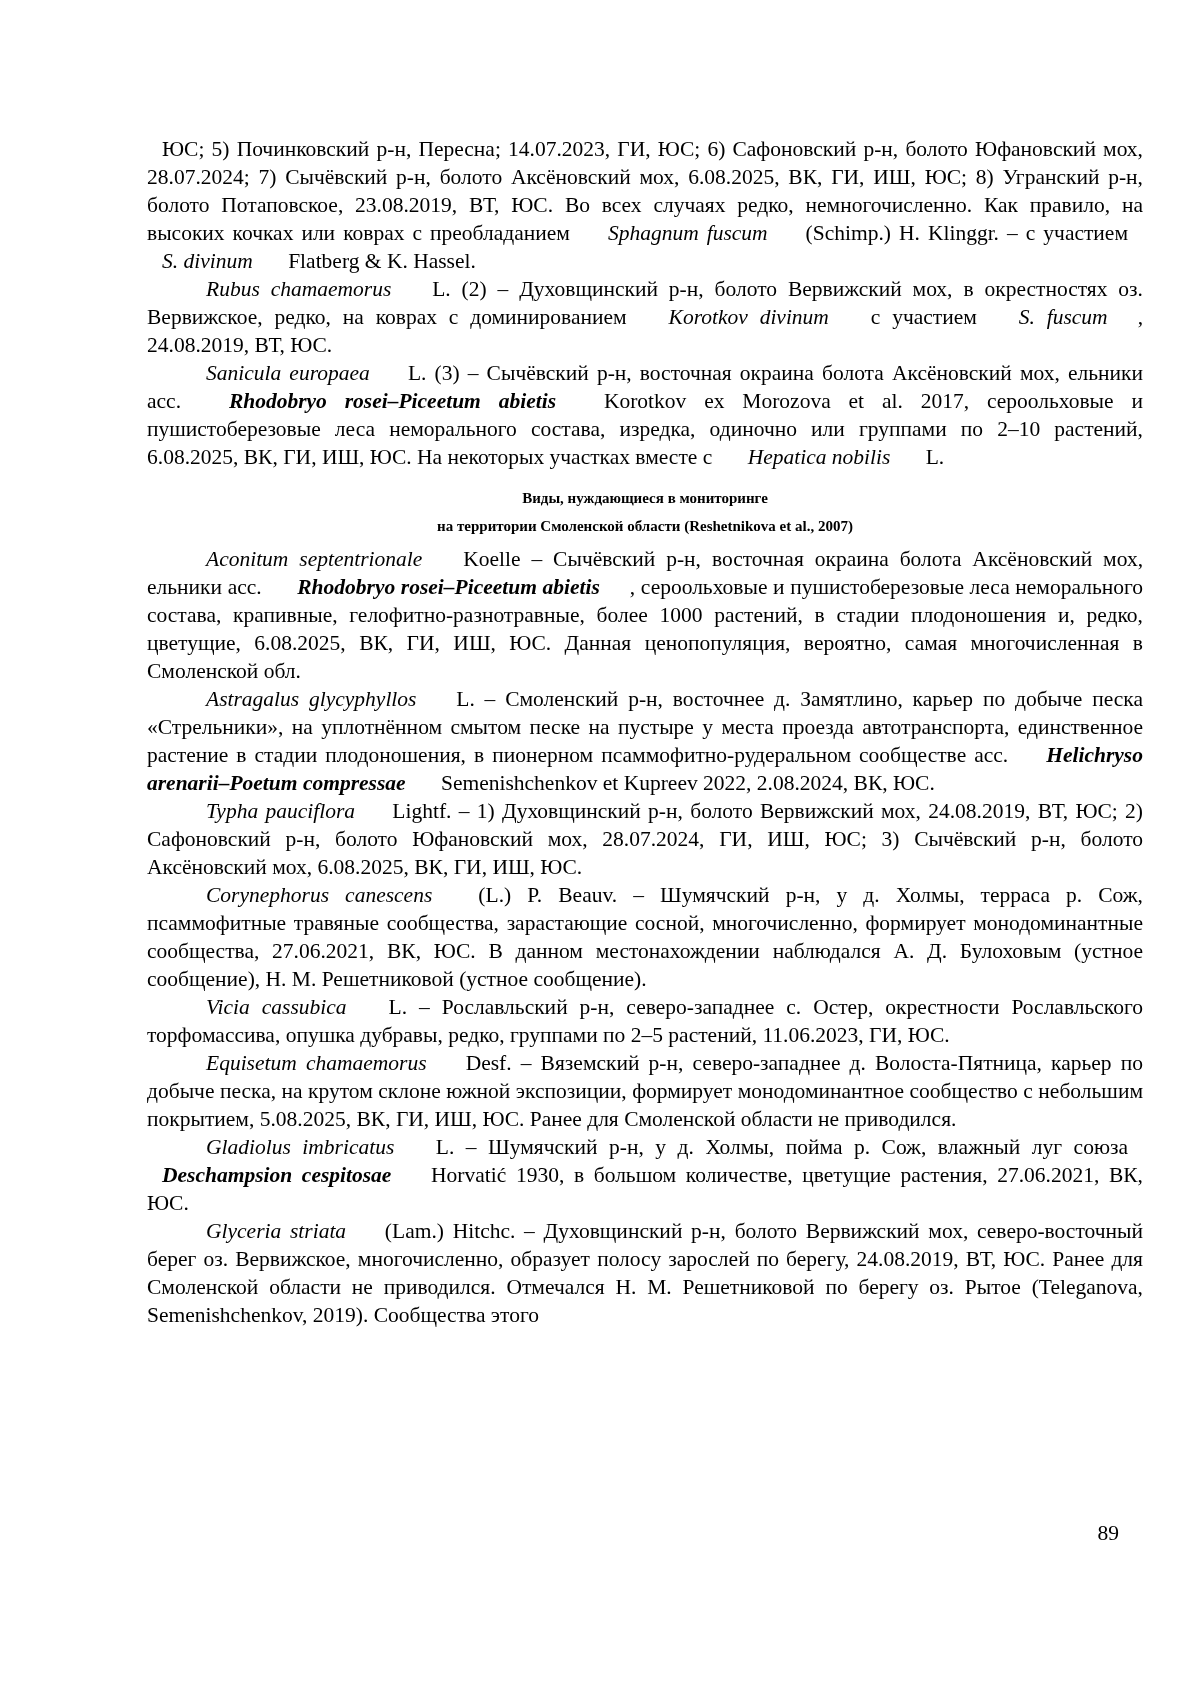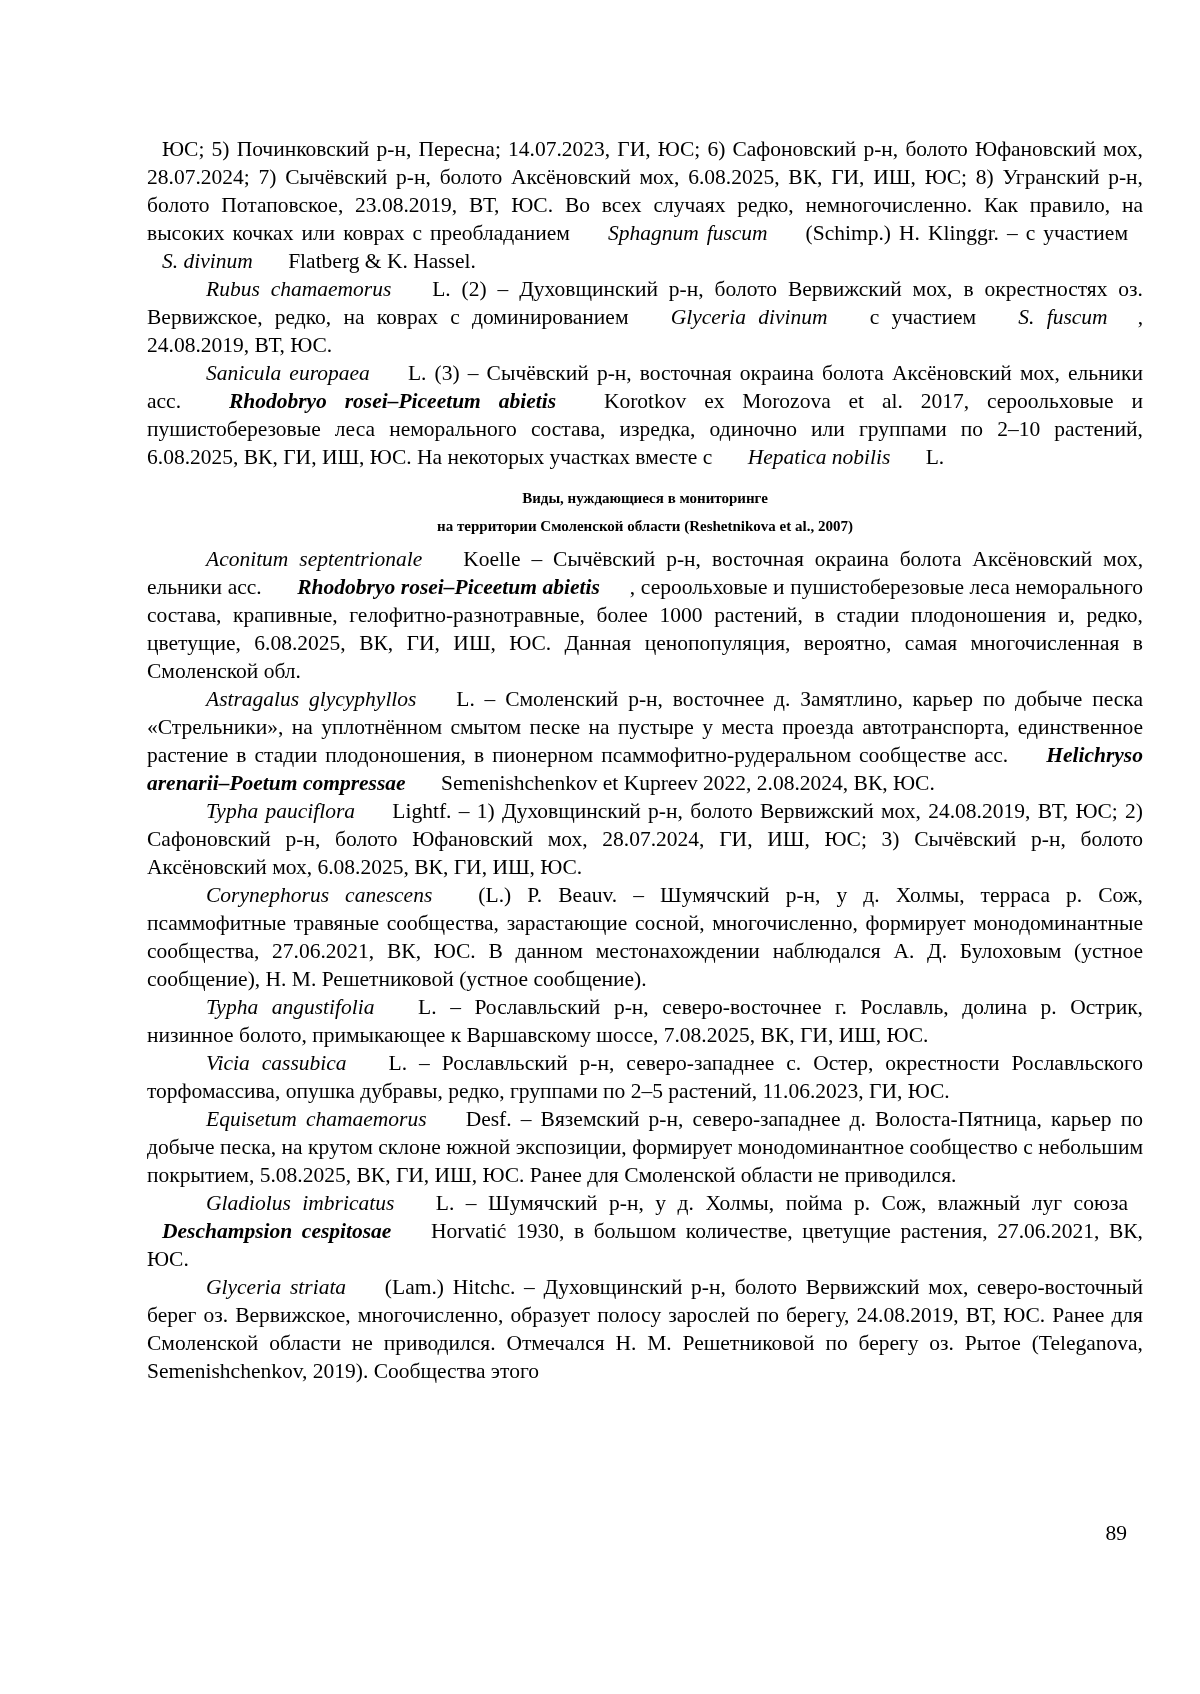--- a/index.html
+++ b/index.html
@@ -46,7 +46,7 @@
 <div class="page">
   <main class="doc-body">
       <p class="para"><span class="run-n">ЮС; 5) Починковский р-н, Пересна; 14.07.2023, ГИ, ЮС; 6) Сафоновский р-н, болото Юфановский мох, 28.07.2024; 7) Сычёвский р-н, болото Аксёновский мох, 6.08.2025, ВК, ГИ, ИШ, ЮС; 8) Угранский р-н, болото Потаповское, 23.08.2019, ВТ, ЮС. Во всех случаях редко, немногочисленно. Как правило, на высоких кочках или коврах с преобладанием </span><span class="run-i">Sphagnum fuscum</span><span class="run-n"> (Schimp.) H. Klinggr. – с участием </span><span class="run-i">S. divinum</span><span class="run-n"> Flatberg &amp; K. Hassel.</span></p>
-      <p class="para indent"><span class="run-i">Rubus chamaemorus</span><span class="run-n"> L. (2) – Духовщинский р-н, болото Вервижский мох, в окрестностях оз. Вервижское, редко, на коврах с доминированием </span><span class="run-i">Glyceria divinum</span><span class="run-n"> с участием </span><span class="run-i">S. fuscum</span><span class="run-n">, 24.08.2019, ВТ, ЮС.</span></p>
+      <p class="para indent"><span class="run-i">Rubus chamaemorus</span><span class="run-n"> L. (2) – Духовщинский р-н, болото Вервижский мох, в окрестностях оз. Вервижское, редко, на коврах с доминированием </span><span class="run-i">Korotkov divinum</span><span class="run-n"> с участием </span><span class="run-i">S. fuscum</span><span class="run-n">, 24.08.2019, ВТ, ЮС.</span></p>
       <p class="para indent"><span class="run-i">Sanicula europaea</span><span class="run-n"> L. (3) – Сычёвский р-н, восточная окраина болота Аксёновский мох, ельники асс. </span><span class="run-bi">Rhodobryo rosei–Piceetum abietis</span><span class="run-n"> Korotkov ex Morozova et al. 2017, сероольховые и пушистоберезовые леса неморального состава, изредка, одиночно или группами по 2–10 растений, 6.08.2025, ВК, ГИ, ИШ, ЮС. На некоторых участках вместе с </span><span class="run-i">Hepatica nobilis</span><span class="run-n"> L.</span></p>
       <h2 class="heading">Виды, нуждающиеся в мониторинге<br>на территории Смоленской области (Reshetnikova et al., 2007)</h2>
       <p class="para indent"><span class="run-i">Aconitum septentrionale</span><span class="run-n"> Koelle – Сычёвский р-н, восточная окраина болота Аксёновский мох, ельники асс. </span><span class="run-bi">Rhodobryo rosei–Piceetum abietis</span><span class="run-n">, сероольховые и пушистоберезовые леса неморального состава, крапивные, гелофитно-разнотравные, более 1000 растений, в стадии плодоношения и, редко, цветущие, 6.08.2025, ВК, ГИ, ИШ, ЮС. Данная ценопопуляция, вероятно, самая многочисленная в Смоленской обл.</span></p>

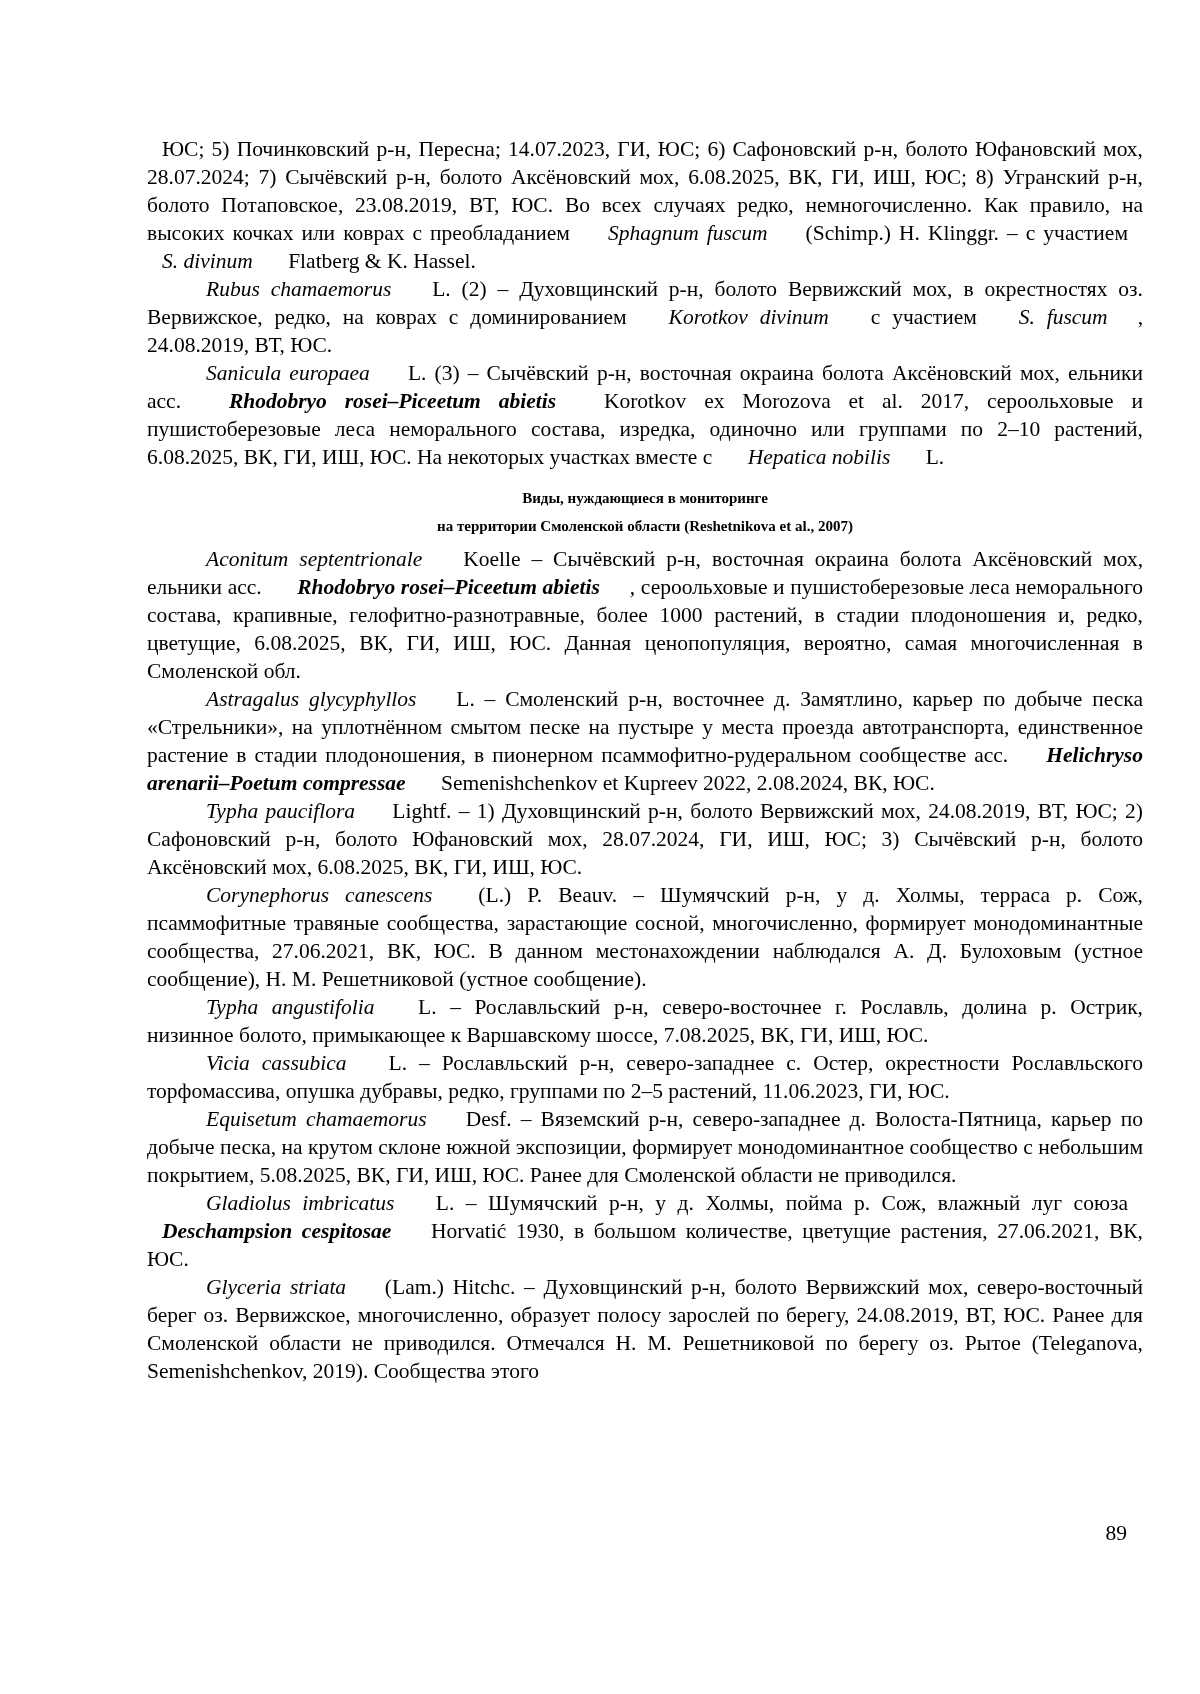--- a/index.html
+++ b/index.html
@@ -53,7 +53,6 @@
       <p class="para indent"><span class="run-i">Astragalus glycyphyllos</span><span class="run-n"> L. – Смоленский р-н, восточнее д. Замятлино, карьер по добыче песка «Стрельники», на уплотнённом смытом песке на пустыре у места проезда автотранспорта, единственное растение в стадии плодоношения, в пионерном псаммофитно-рудеральном сообществе асс. </span><span class="run-bi">Helichryso arenarii–Poetum compressae</span><span class="run-n"> Semenishchenkov et Kupreev 2022, 2.08.2024, ВК, ЮС.</span></p>
       <p class="para indent"><span class="run-i">Typha pauciflora</span><span class="run-n"> Lightf. – 1) Духовщинский р-н, болото Вервижский мох, 24.08.2019, ВТ, ЮС; 2) Сафоновский р-н, болото Юфановский мох, 28.07.2024, ГИ, ИШ, ЮС; 3) Сычёвский р-н, болото Аксёновский мох, 6.08.2025, ВК, ГИ, ИШ, ЮС.</span></p>
       <p class="para indent"><span class="run-i">Corynephorus canescens</span><span class="run-n"> (L.) P. Beauv. – Шумячский р-н, у д. Холмы, терраса р. Сож, псаммофитные травяные сообщества, зарастающие сосной, многочисленно, формирует монодоминантные сообщества, 27.06.2021, ВК, ЮС. В данном местонахождении наблюдался А. Д. Булоховым (устное сообщение), Н. М. Решетниковой (устное сообщение).</span></p>
-      <p class="para indent"><span class="run-i">Typha angustifolia</span><span class="run-n"> L. – Рославльский р-н, северо-восточнее г. Рославль, долина р. Острик, низинное болото, примыкающее к Варшавскому шоссе, 7.08.2025, ВК, ГИ, ИШ, ЮС.</span></p>
       <p class="para indent"><span class="run-i">Vicia cassubica</span><span class="run-n"> L. – Рославльский р-н, северо-западнее с. Остер, окрестности Рославльского торфомассива, опушка дубравы, редко, группами по 2–5 растений, 11.06.2023, ГИ, ЮС.</span></p>
       <p class="para indent"><span class="run-i">Equisetum chamaemorus</span><span class="run-n"> Desf. – Вяземский р-н, северо-западнее д. Волоста-Пятница, карьер по добыче песка, на крутом склоне южной экспозиции, формирует монодоминантное сообщество с небольшим покрытием, 5.08.2025, ВК, ГИ, ИШ, ЮС. Ранее для Смоленской области не приводился.</span></p>
       <p class="para indent"><span class="run-i">Gladiolus imbricatus</span><span class="run-n"> L. – Шумячский р-н, у д. Холмы, пойма р. Сож, влажный луг союза </span><span class="run-bi">Deschampsion cespitosae</span><span class="run-n"> Horvatić 1930, в большом количестве, цветущие растения, 27.06.2021, ВК, ЮС.</span></p>

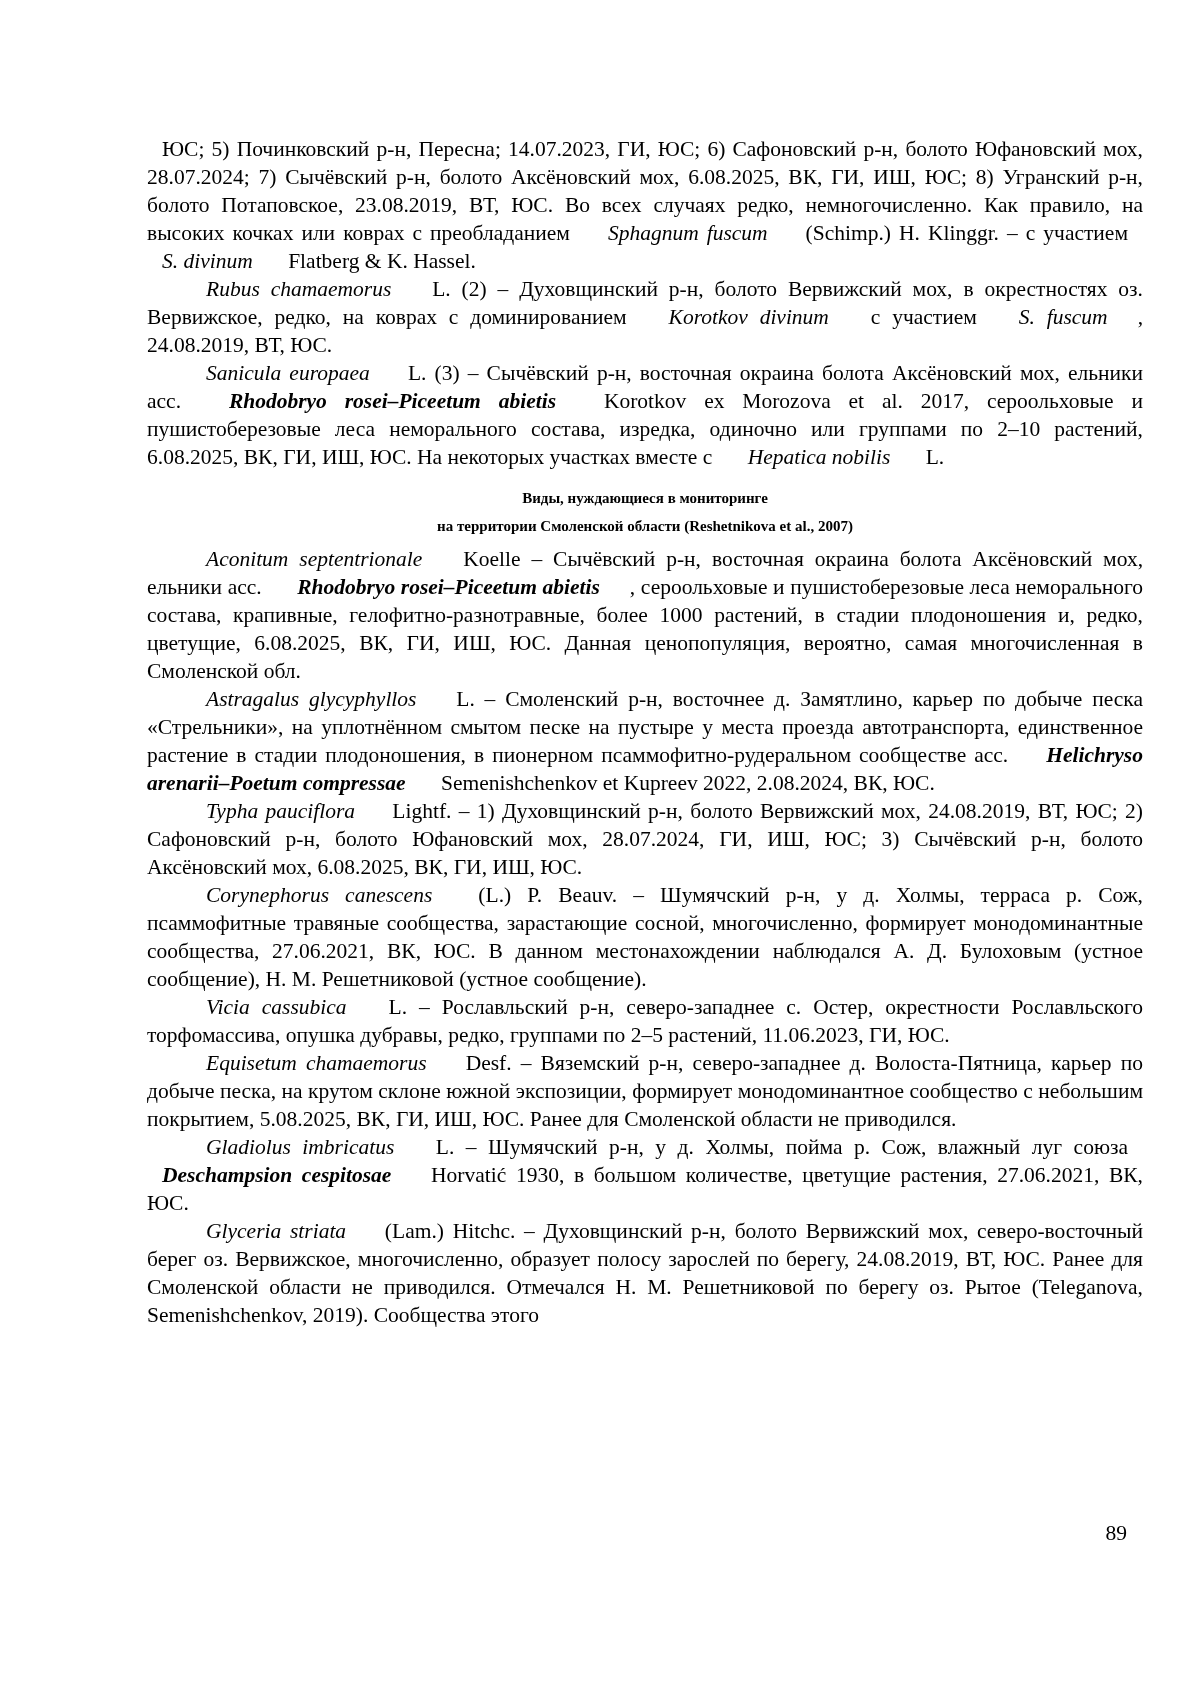--- a/index.html
+++ b/index.html
@@ -36,7 +36,7 @@
   .page-number {
     position: absolute;
     top: 1474px;
-    right: 88px;
+    right: 96px;
     font-size: 21.5px;
   }
 </style>

